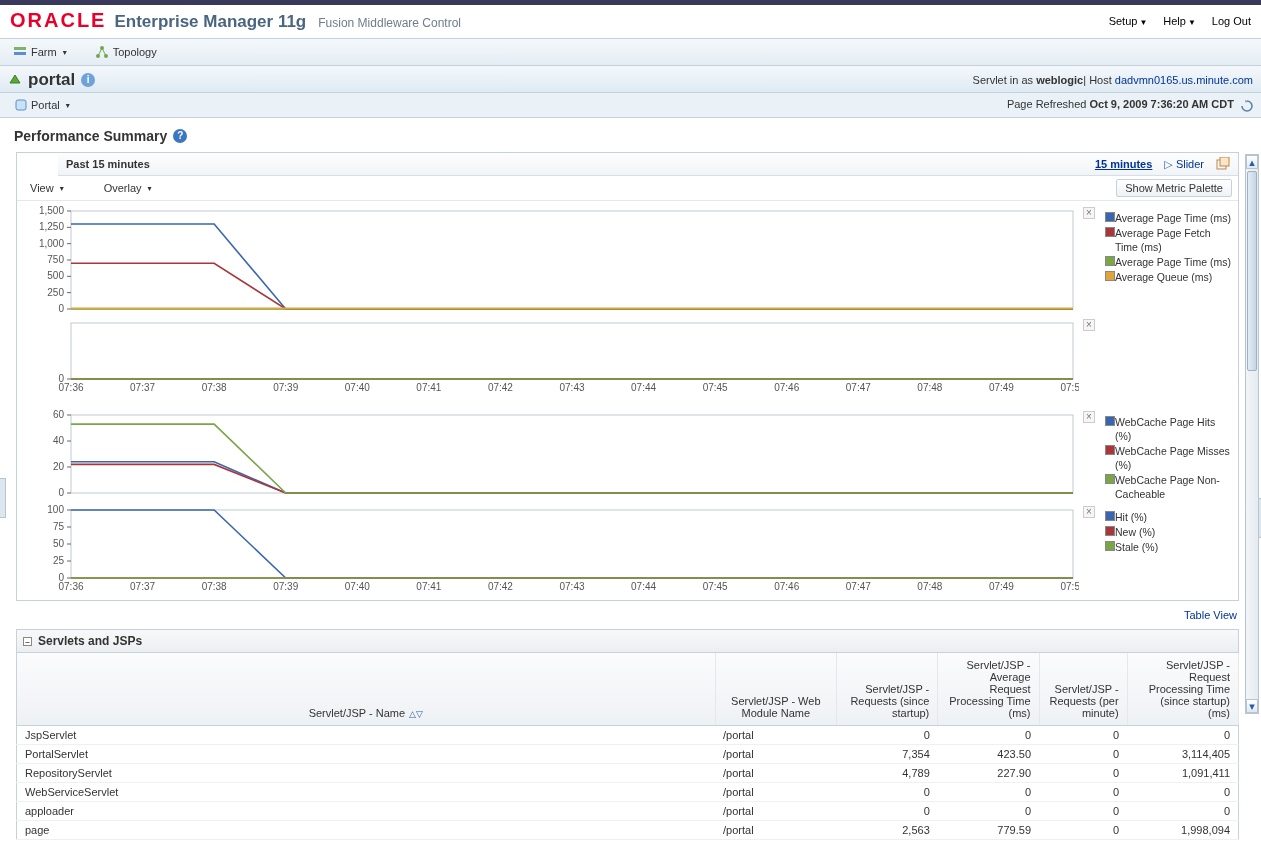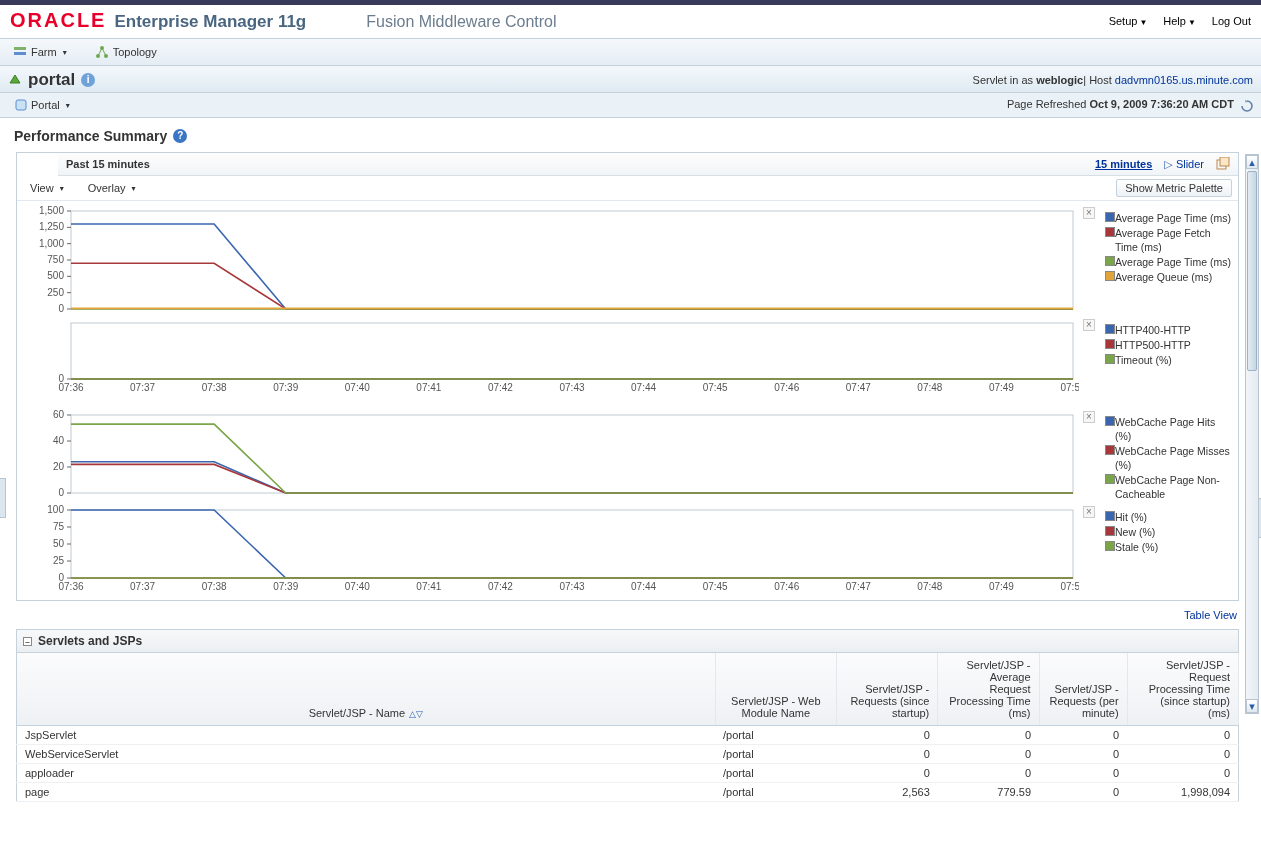--- a/index.html
+++ b/index.html
@@ -12,7 +12,7 @@
   .oracle-word { font-family: Arial, sans-serif; font-weight:bold; color:#E8002B;
         font-size:20px; letter-spacing:2px; }
   .em-title { font-weight:bold; color:#496580; font-size:17px; }
-  .em-sub { color:#6b7d8f; font-size:16px; padding-left:4px;margin-left:48px; }
+  .em-sub { color:#6b7d8f; font-size:12px; padding-left:4px; }
   .top-links { display:flex; gap:16px; font-size:11px; color:#000; }
   .top-links span { cursor:pointer; }
   .caret { font-size:8px; padding-left:2px; }

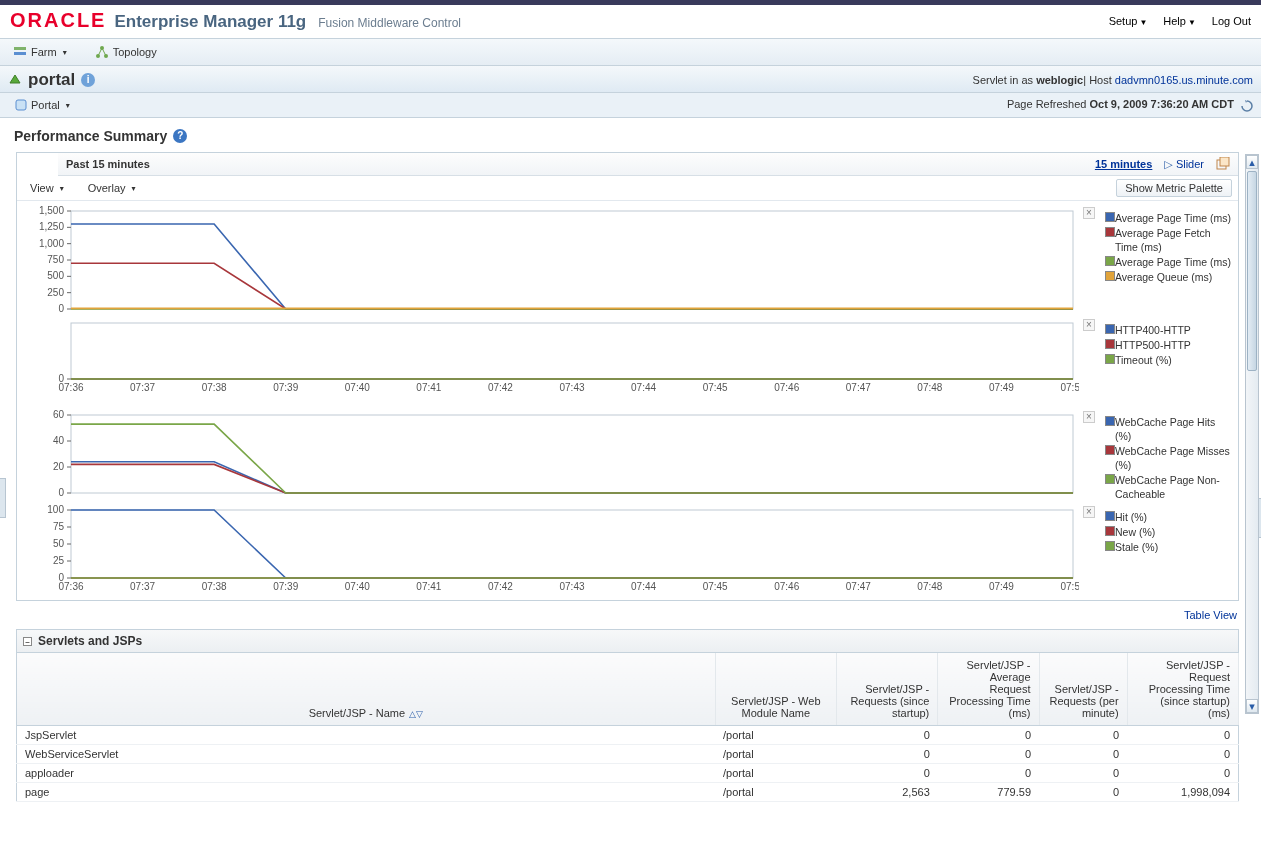--- a/index.html
+++ b/index.html
@@ -41,7 +41,7 @@
   .shell-header .links { display:flex; align-items:center; gap:12px; color:#003399; }
   .shell-toolbar { display:flex; justify-content:space-between; align-items:center;
                    padding:3px 6px; border-bottom:1px solid #e2e8ee; background:#fff; }
-  .shell-toolbar .left { display:flex; gap:10px; }
+  .shell-toolbar .left { display:flex; gap:26px; }
   .metric-btn { border:1px solid #c5d2dc; background:linear-gradient(#fff,#eef2f6);
                 padding:2px 8px; border-radius:2px; cursor:pointer; }
   .chart-stack { padding:4px 2px 4px 2px; }

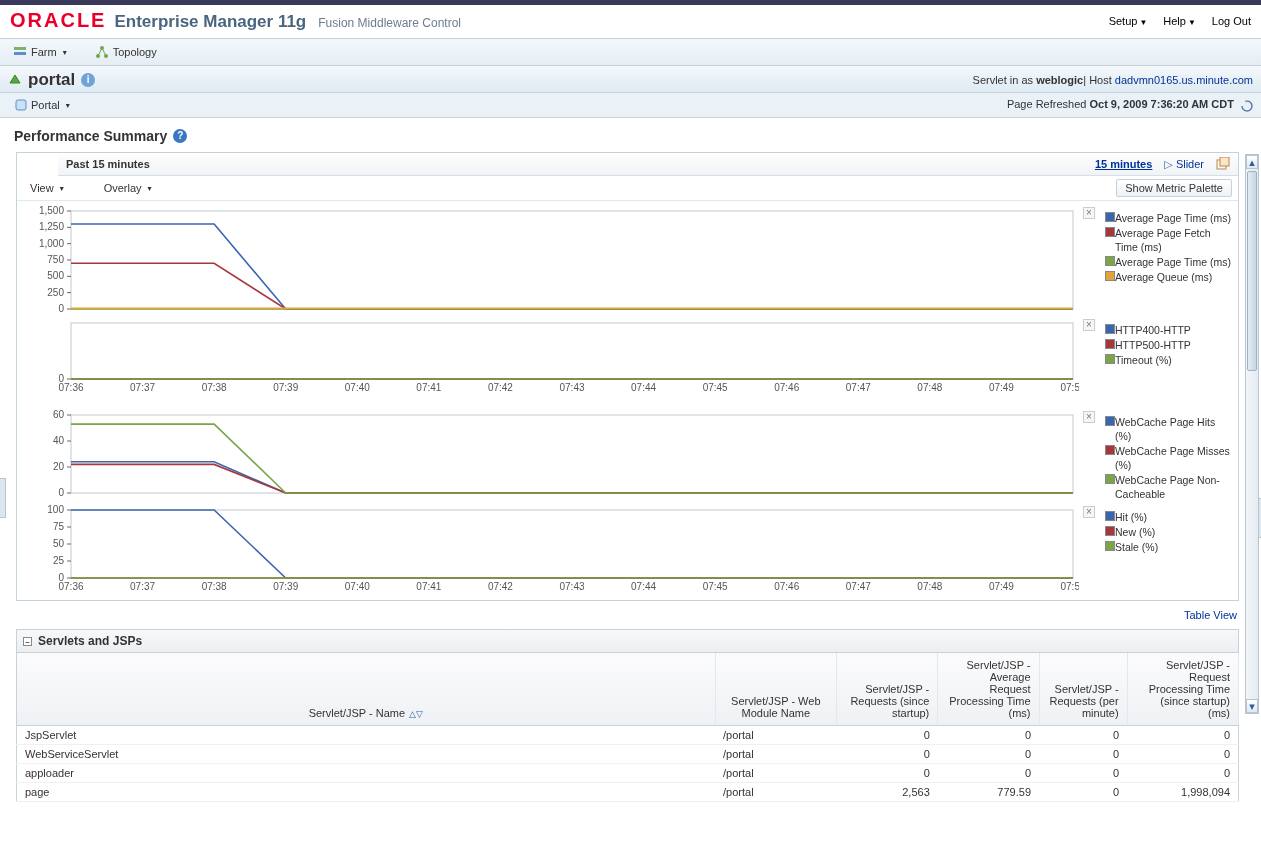--- a/index.html
+++ b/index.html
@@ -261,20 +261,6 @@
               <path d="M52 62 L123.57142857142857 62 L195.14285714285714 62 L266.71428571428567 62 L338.2857142857143 62 L409.8571428571429 62 L481.4285714285714 62 L553 62 L624.5714285714286 62 L696.1428571428572 62 L767.7142857142858 62 L839.2857142857142 62 L910.8571428571428 62 L982.4285714285714 62 L1054 62" fill="none" stroke="#a8373b" stroke-width="1.6"></path>
               <path d="M52 62 L123.57142857142857 62 L195.14285714285714 62 L266.71428571428567 62 L338.2857142857143 62 L409.8571428571429 62 L481.4285714285714 62 L553 62 L624.5714285714286 62 L696.1428571428572 62 L767.7142857142858 62 L839.2857142857142 62 L910.8571428571428 62 L982.4285714285714 62 L1054 62" fill="none" stroke="#7aa648" stroke-width="1.6"></path>
             </svg></div>
-          <div class="legend">
-            <div class="item">
-              <span class="sw" style="background:#3a66b0"></span>
-              <span>HTTP400-HTTP</span>
-            </div>
-            <div class="item">
-              <span class="sw" style="background:#a8373b"></span>
-              <span>HTTP500-HTTP</span>
-            </div>
-            <div class="item">
-              <span class="sw" style="background:#7aa648"></span>
-              <span>Timeout (%)</span>
-            </div>
-          </div>
         </div>
         <div class="chart-row">
           <div class="chart-plot"><span class="close-x">×</span><svg width="1060" height="90">

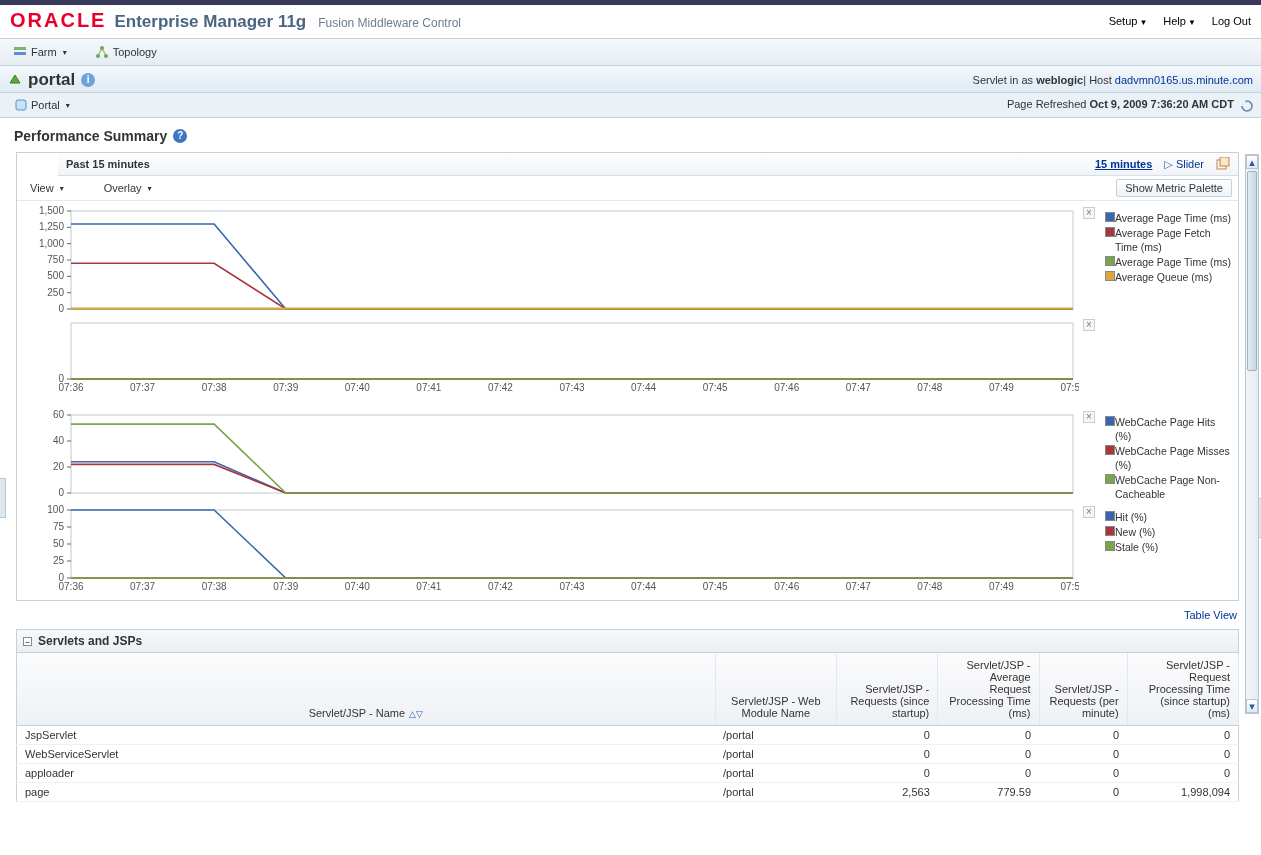--- a/index.html
+++ b/index.html
@@ -380,6 +380,14 @@
             <td class="num">0</td>
           </tr>
           <tr>
+            <td>PortalServlet</td>
+            <td>/portal</td>
+            <td class="num">7,354</td>
+            <td class="num">423.50</td>
+            <td class="num">0</td>
+            <td class="num">3,114,405</td>
+          </tr>
+          <tr>
             <td>WebServiceServlet</td>
             <td>/portal</td>
             <td class="num">0</td>

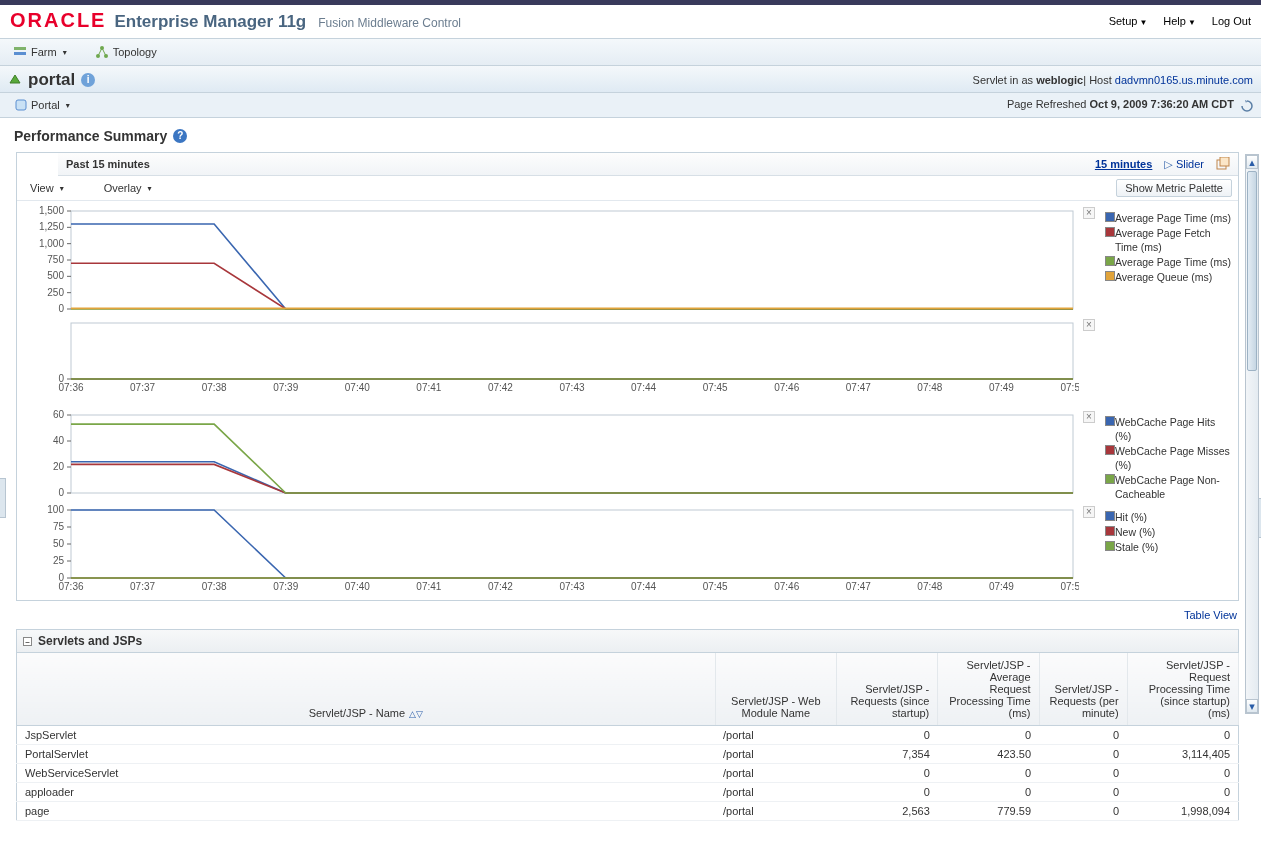--- a/index.html
+++ b/index.html
@@ -388,6 +388,14 @@
             <td class="num">3,114,405</td>
           </tr>
           <tr>
+            <td>RepositoryServlet</td>
+            <td>/portal</td>
+            <td class="num">4,789</td>
+            <td class="num">227.90</td>
+            <td class="num">0</td>
+            <td class="num">1,091,411</td>
+          </tr>
+          <tr>
             <td>WebServiceServlet</td>
             <td>/portal</td>
             <td class="num">0</td>

